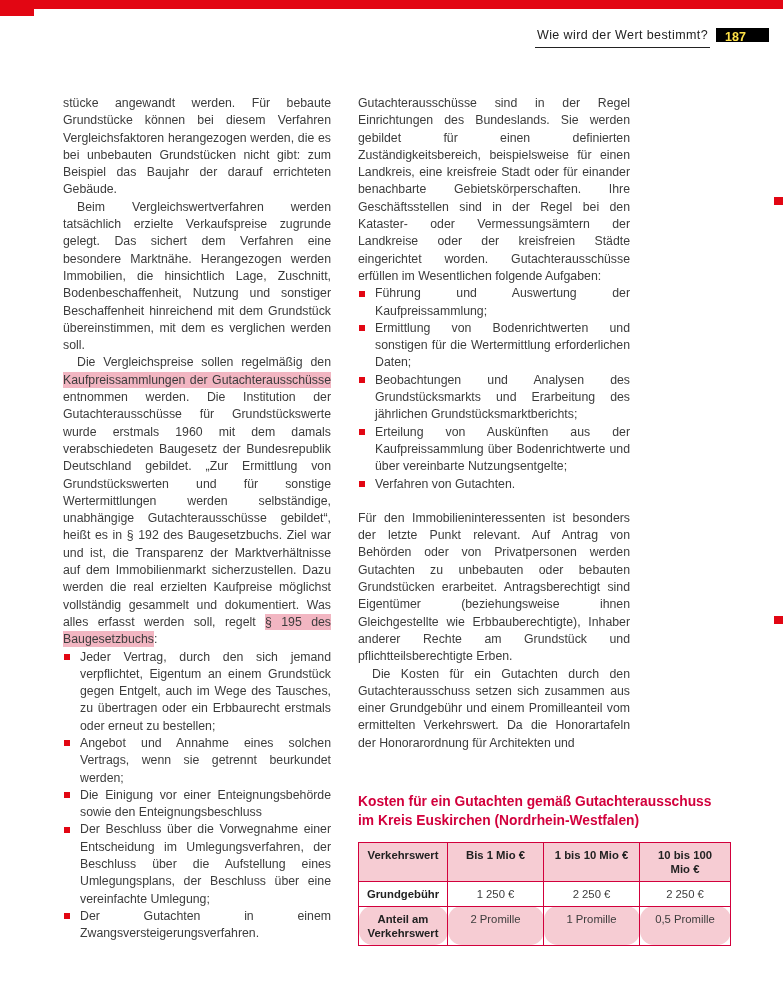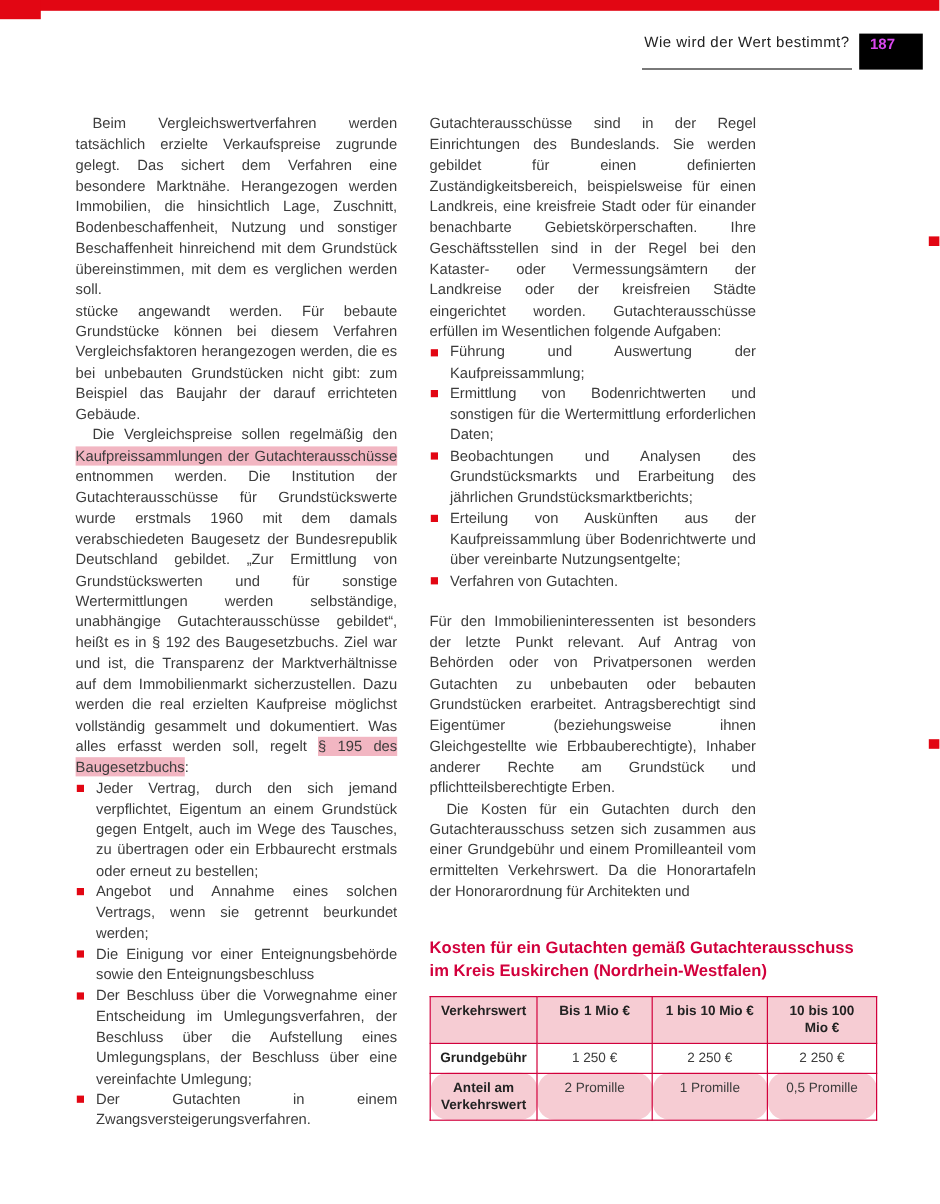--- a/index.html
+++ b/index.html
@@ -29,8 +29,8 @@
   }
   .page-number {
     display: inline-block; background: var(--page-number-bg, #000);
-    color: #d946ef; font-weight: 700; font-size: 12.5px;
-    width: 53px; height: 30px; line-height: 18px; padding-left: 9px;
+    color: #fde047; font-weight: 700; font-size: 12.5px;
+    width: 53px; height: 14px; line-height: 18px; padding-left: 9px;
     box-sizing: border-box;
   }
 

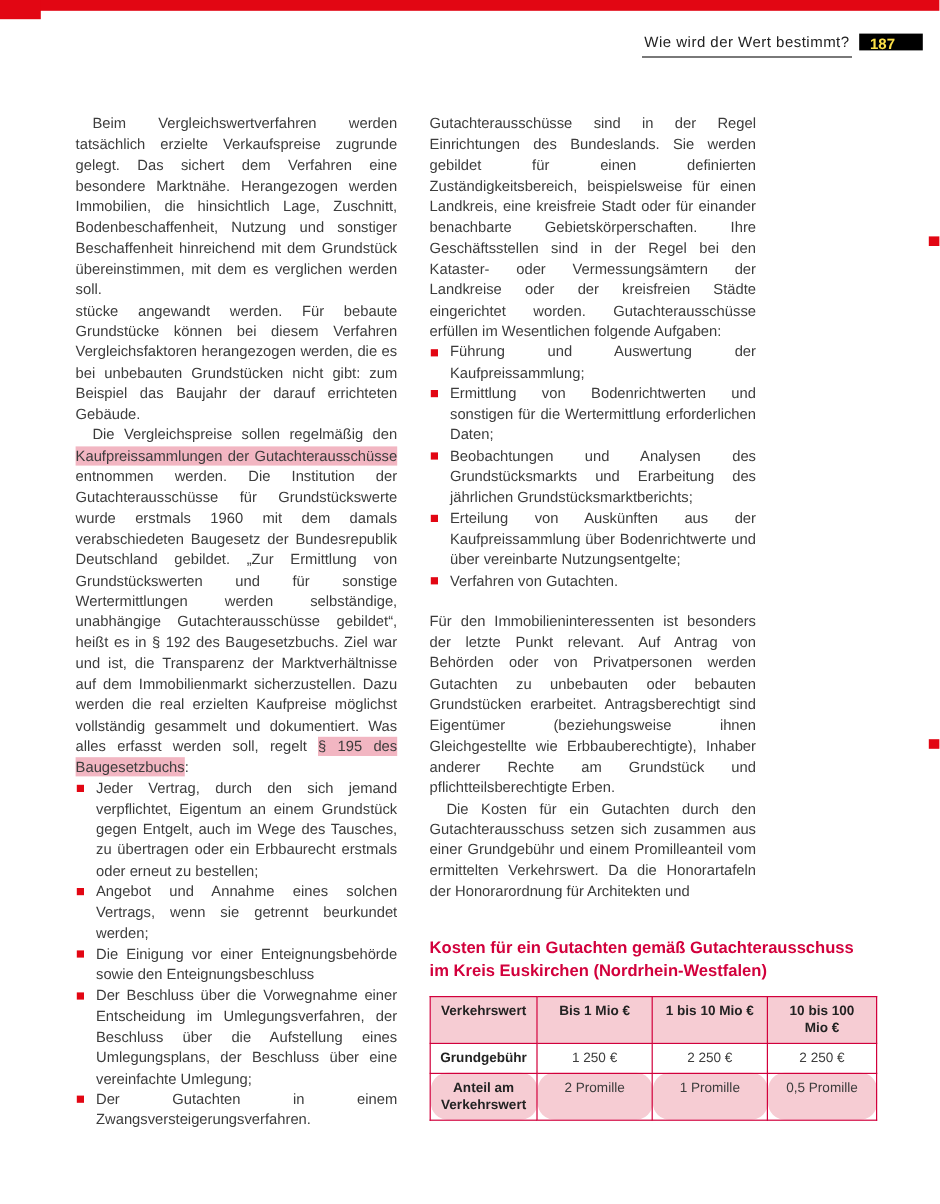--- a/index.html
+++ b/index.html
@@ -97,8 +97,8 @@
 
 <main class="columns">
   <section class="col col-left" id="col-left">
+      <p class="body-p"><span>stücke angewandt werden. Für bebaute Grundstücke können bei diesem Verfahren Vergleichsfaktoren herangezogen werden, die es bei unbebauten Grundstücken nicht gibt: zum Beispiel das Baujahr der darauf errichteten Gebäude.</span></p>
       <p class="body-p indent"><span>Beim Vergleichswertverfahren werden tatsächlich erzielte Verkaufspreise zugrunde gelegt. Das sichert dem Verfahren eine besondere Marktnähe. Herangezogen werden Immobilien, die hinsichtlich Lage, Zuschnitt, Bodenbeschaffenheit, Nutzung und sonstiger Beschaffenheit hinreichend mit dem Grundstück übereinstimmen, mit dem es verglichen werden soll.</span></p>
-      <p class="body-p"><span>stücke angewandt werden. Für bebaute Grundstücke können bei diesem Verfahren Vergleichsfaktoren herangezogen werden, die es bei unbebauten Grundstücken nicht gibt: zum Beispiel das Baujahr der darauf errichteten Gebäude.</span></p>
       <p class="body-p indent"><span>Die Vergleichspreise sollen regelmäßig den </span><span class="hl">Kaufpreissammlungen der Gutachterausschüsse</span><span> entnommen werden. Die Institution der Gutachterausschüsse für Grundstückswerte wurde erstmals 1960 mit dem damals verabschiedeten Baugesetz der Bundesrepublik Deutschland gebildet. „Zur Ermittlung von Grundstückswerten und für sonstige Wertermittlungen werden selbständige, unabhängige Gutachterausschüsse gebildet“, heißt es in § 192 des Baugesetzbuchs. Ziel war und ist, die Transparenz der Marktverhältnisse auf dem Immobilienmarkt sicherzustellen. Dazu werden die real erzielten Kaufpreise möglichst vollständig gesammelt und dokumentiert. Was alles erfasst werden soll, regelt </span><span class="hl">§ 195 des Baugesetzbuchs</span><span>:</span></p>
       <ul class="bullets">
         <li>Jeder Vertrag, durch den sich jemand verpflichtet, Eigentum an einem Grundstück gegen Entgelt, auch im Wege des Tausches, zu übertragen oder ein Erbbaurecht erstmals oder erneut zu bestellen;</li>

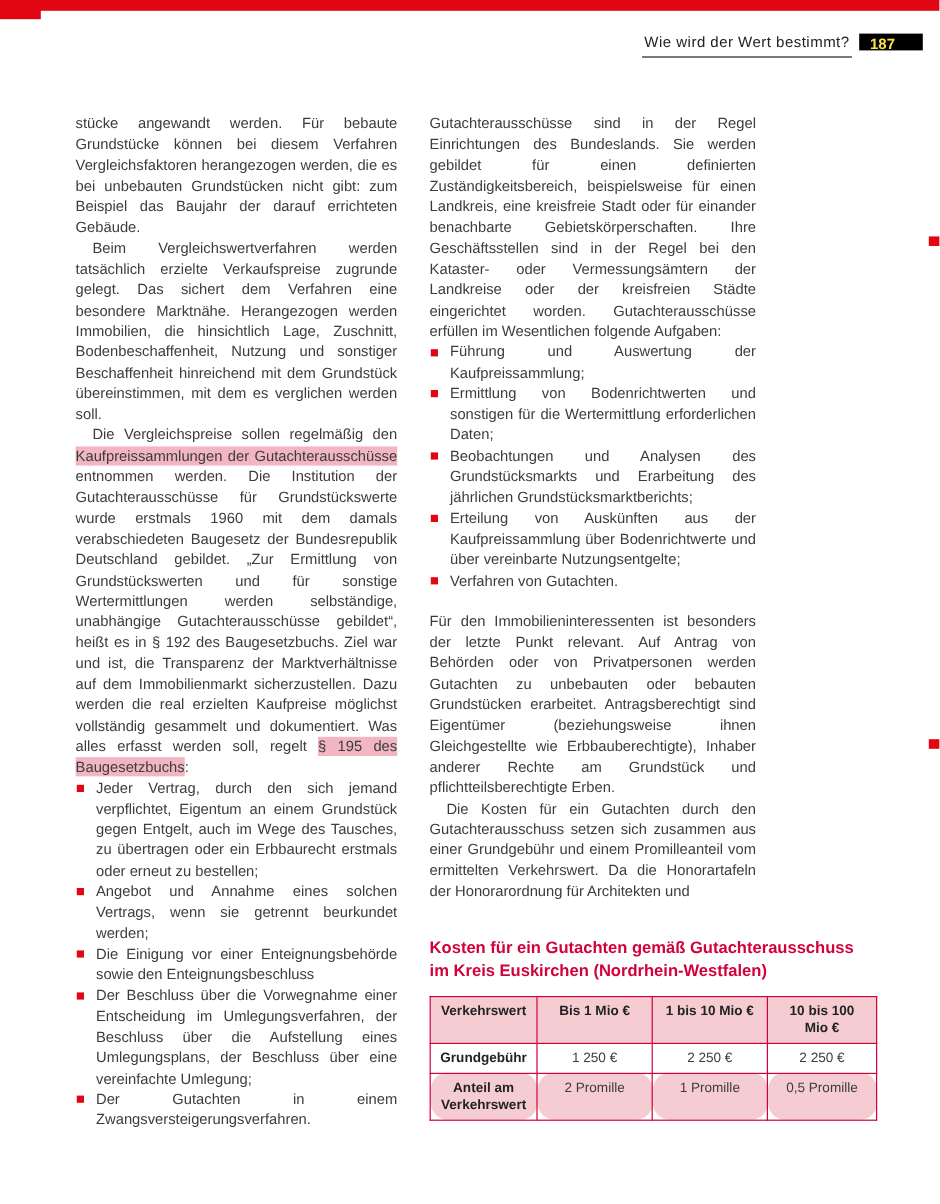--- a/index.html
+++ b/index.html
@@ -60,7 +60,7 @@
   }
 
   
-  .table-section { margin-top: 28px; width: 372px; }
+  .table-section { margin-top: 40px; width: 372px; }
   .table-heading {
     margin: 0 0 12px 0;
     color: var(--heading-red, #d2003c);

